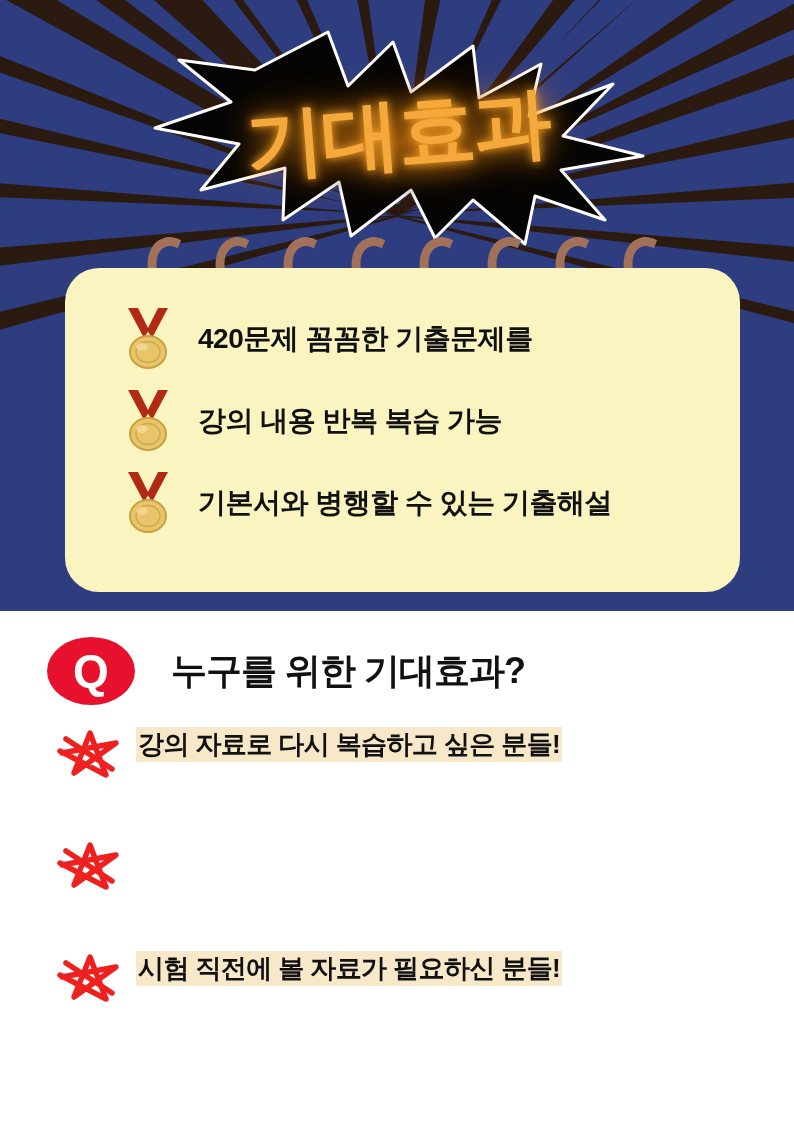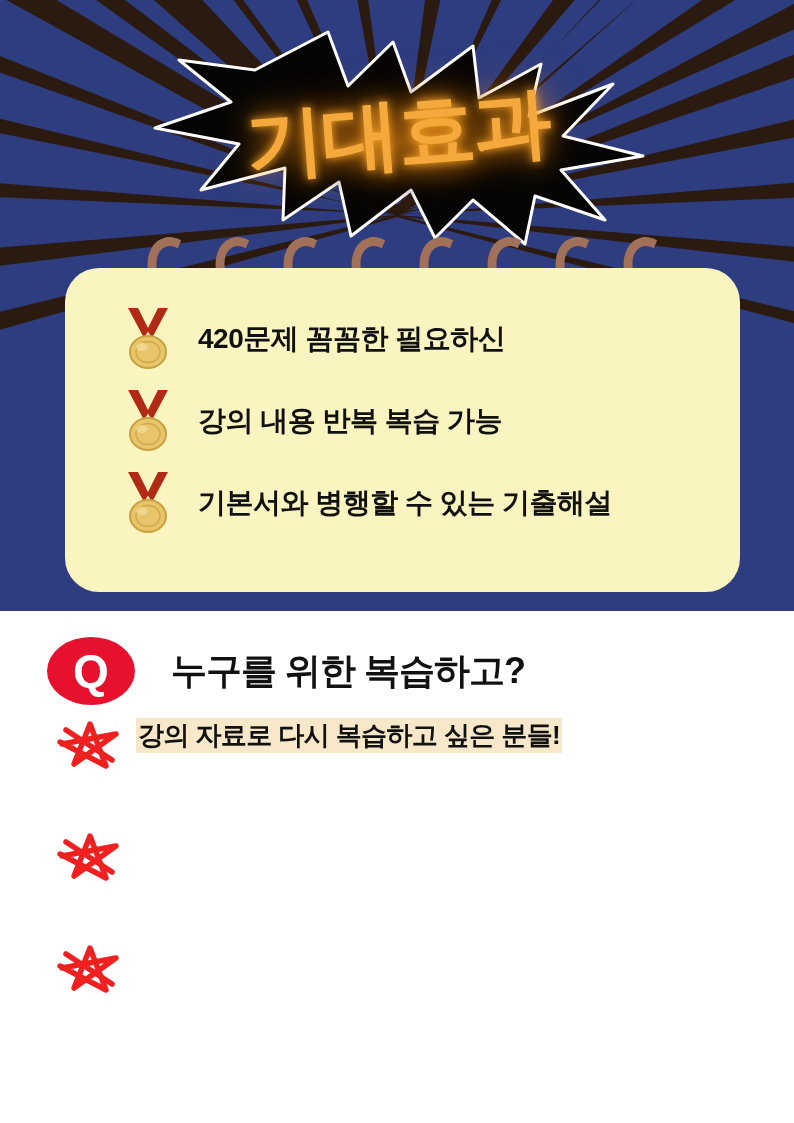--- a/index.html
+++ b/index.html
@@ -169,7 +169,7 @@
           <ellipse cx="28" cy="44" rx="12" ry="10.5" fill="none" stroke="#CFA94A" stroke-width="1.4"></ellipse>
           <ellipse cx="22" cy="39" rx="6" ry="4" fill="#F4DC9A" opacity=".75"></ellipse>
         </svg>
-        <span class="pad-text">420문제 꼼꼼한 필요하신</span>
+        <span class="pad-text">420문제 꼼꼼한 기출문제를</span>
       </div>
 
       <div class="pad-row">

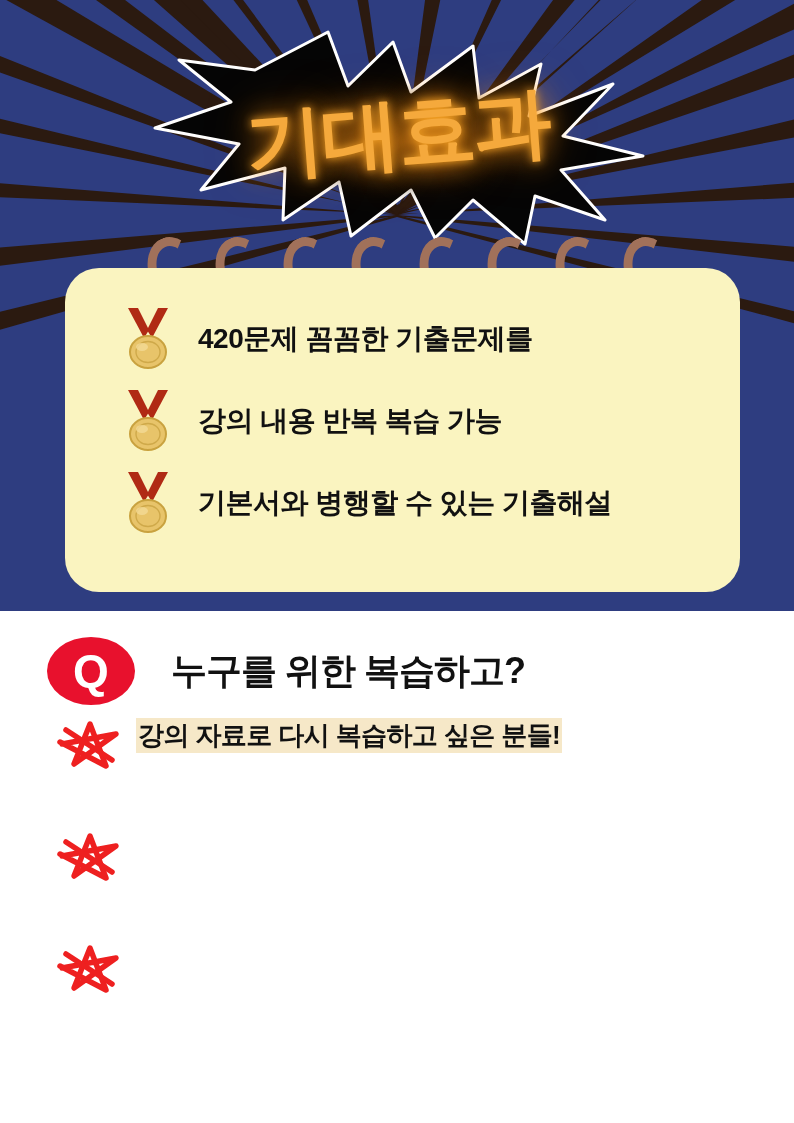--- a/index.html
+++ b/index.html
@@ -202,7 +202,7 @@
 
   <div class="q-head">
     <div class="q-badge">Q</div>
-    <div class="q-title">누구를 위한 복습하고?</div>
+    <div class="q-title">누구를 위한 기대효과?</div>
   </div>
 
   <div class="q-list">

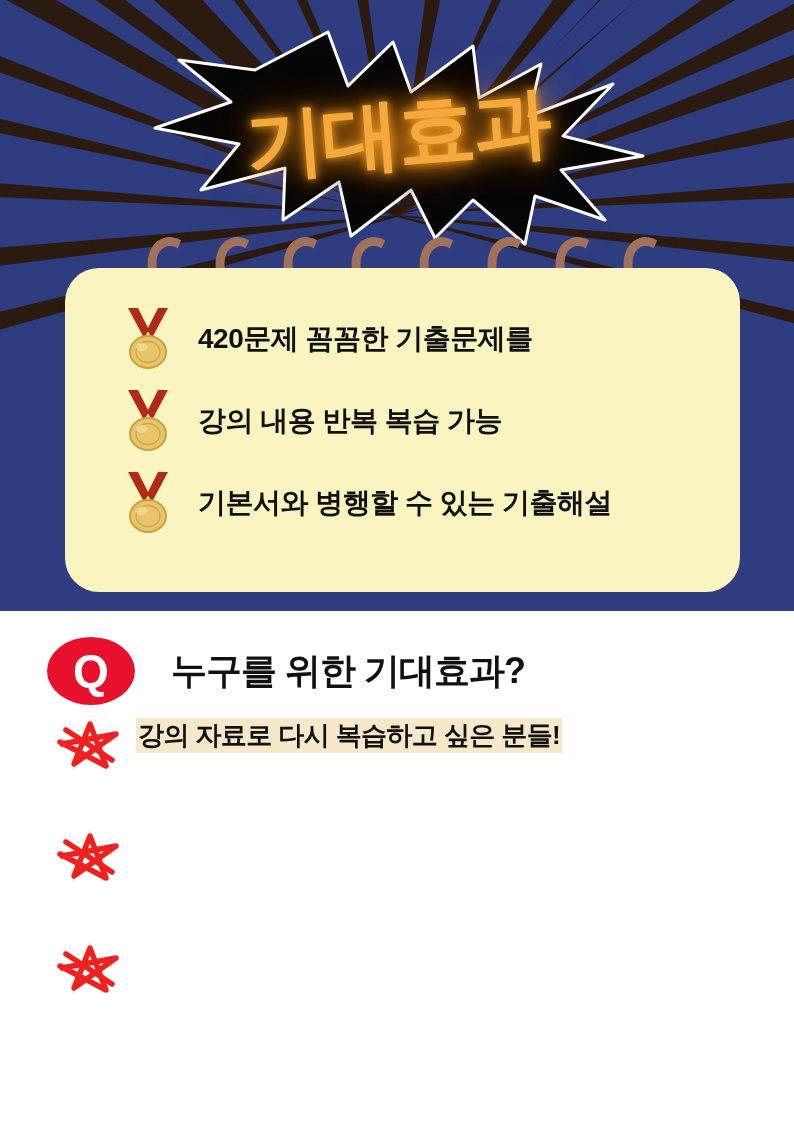--- a/index.html
+++ b/index.html
@@ -84,7 +84,7 @@
     margin-left:36px;font-size:36px;font-weight:700;color:#111111;
     letter-spacing:-1px;white-space:nowrap;
   }
-  .q-list{position:absolute;left:50px;top:103px;width:730px;}
+  .q-list{position:absolute;left:50px;top:112px;width:730px;}
   .q-row{display:flex;align-items:flex-start;margin-bottom:52px;}
   .star{width:78px;height:58px;flex:0 0 78px;margin-right:8px;margin-top:2px;}
   .q-lines{display:flex;flex-direction:column;align-items:flex-start;padding-top:4px;}

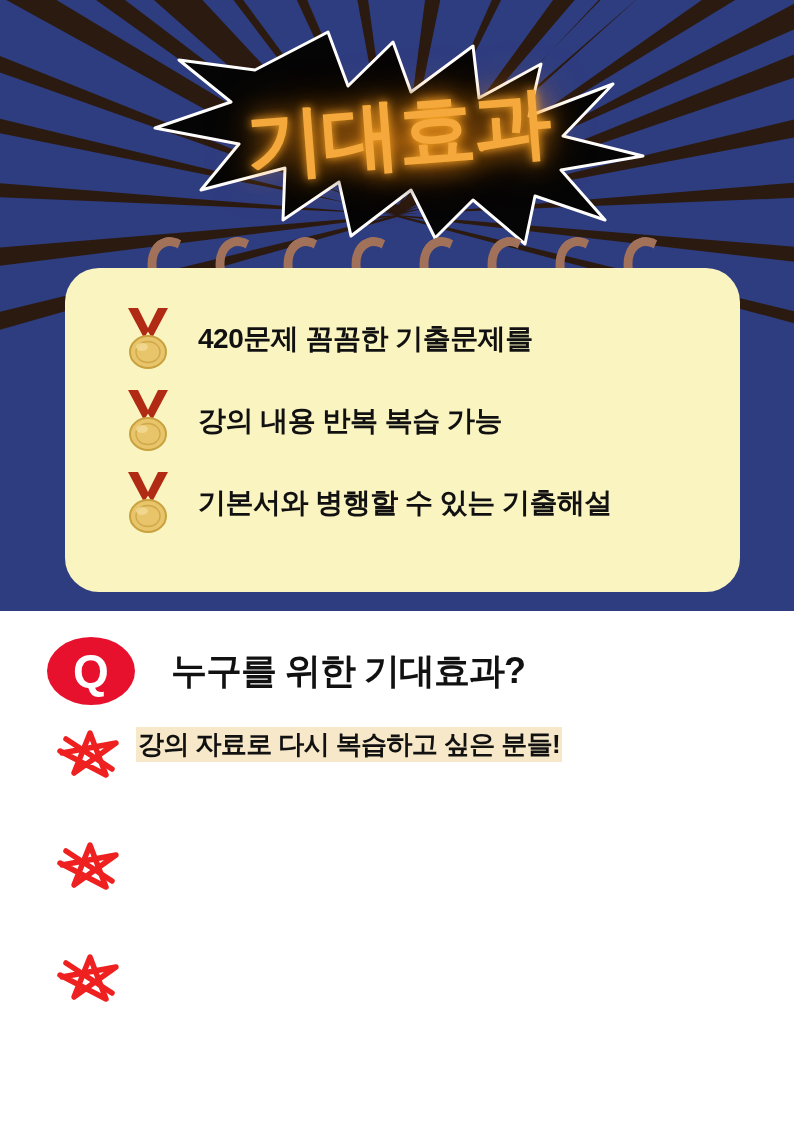--- a/index.html
+++ b/index.html
@@ -235,6 +235,9 @@
           <path d="M16 14 L62 44"></path>
         </g>
       </svg>
+      <div class="q-lines">
+        <span class="q-text">시험 직전에 볼 자료가 필요하신 분들!</span>
+      </div>
     </div>
 
   </div>

